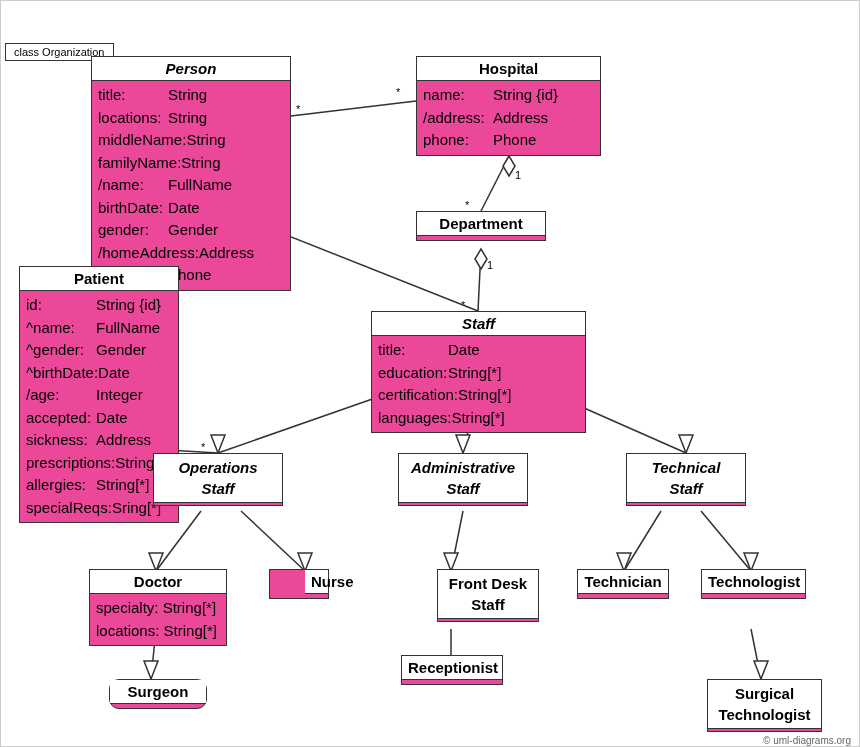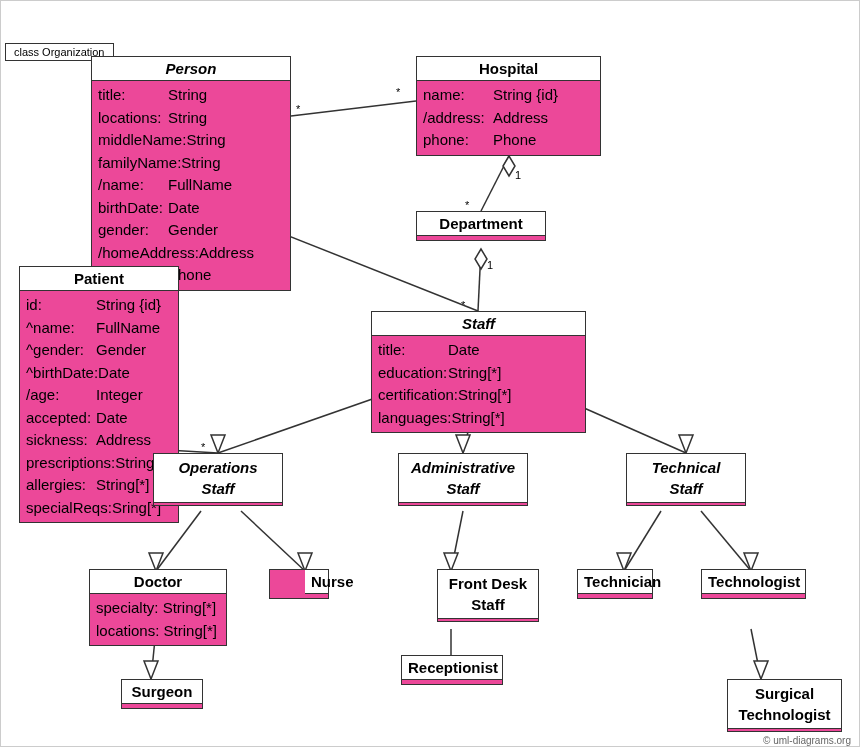--- a/index.html
+++ b/index.html
@@ -307,7 +307,7 @@
     <div class="class-body" style="padding:1px 6px;"></div>
   </div>
 
-  <div class="uml-class" style="left:576px; top:568px; width:76px;">
+  <div class="uml-class" style="left:576px; top:568px; width:92px;">
     <div class="class-header">Technician</div>
     <div class="class-body" style="padding:2px 6px;"></div>
   </div>

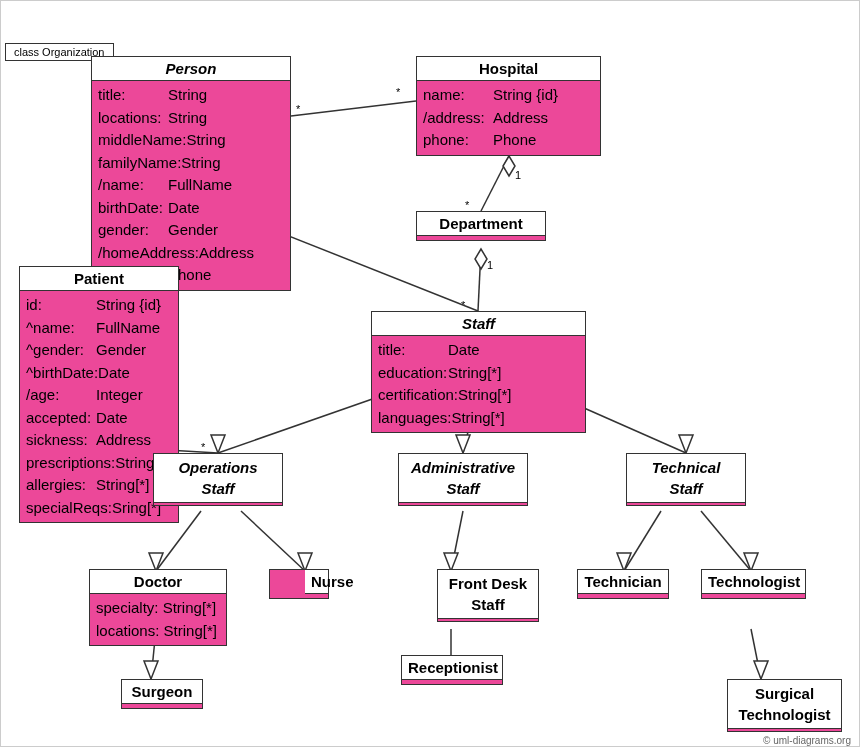--- a/index.html
+++ b/index.html
@@ -317,7 +317,7 @@
     <div class="class-body" style="padding:2px 6px;"></div>
   </div>
 
-  <div class="uml-class" style="left:120px; top:678px; width:82px;">
+  <div class="uml-class" style="left:108px; top:678px; width:98px;border-radius:10px;">
     <div class="class-header">Surgeon</div>
     <div class="class-body" style="padding:2px 6px;"></div>
   </div>

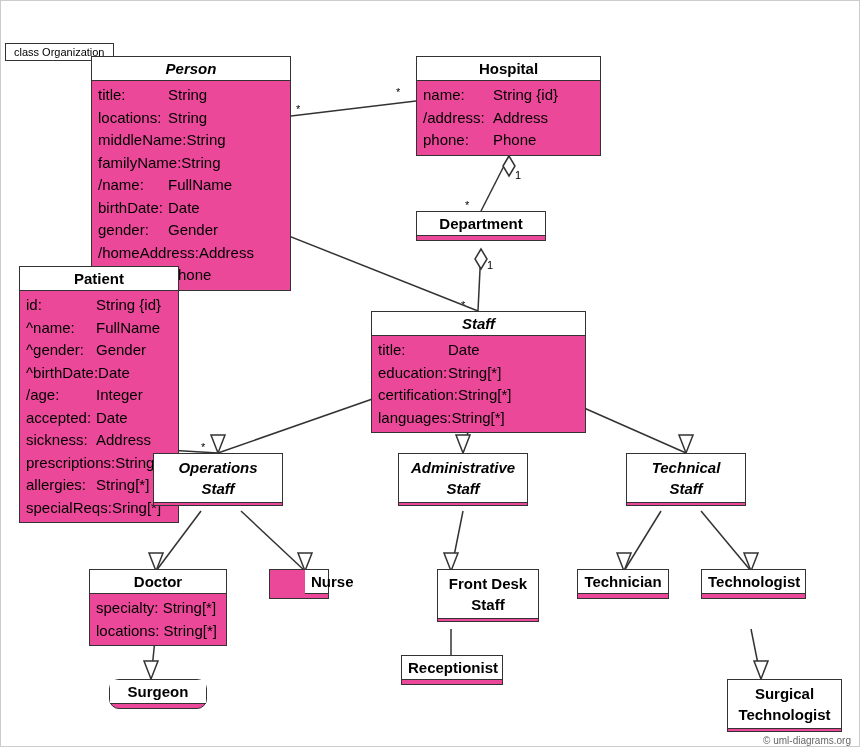--- a/index.html
+++ b/index.html
@@ -327,7 +327,7 @@
     <div class="class-body" style="padding:2px 6px;"></div>
   </div>
 
-  <div class="uml-class" style="left:706px; top:678px; width:115px;margin-left:20px;">
+  <div class="uml-class" style="left:706px; top:678px; width:115px;">
     <div class="class-header" style="line-height:1.4">Surgical<br>Technologist</div>
     <div class="class-body" style="padding:1px 6px;"></div>
   </div>

